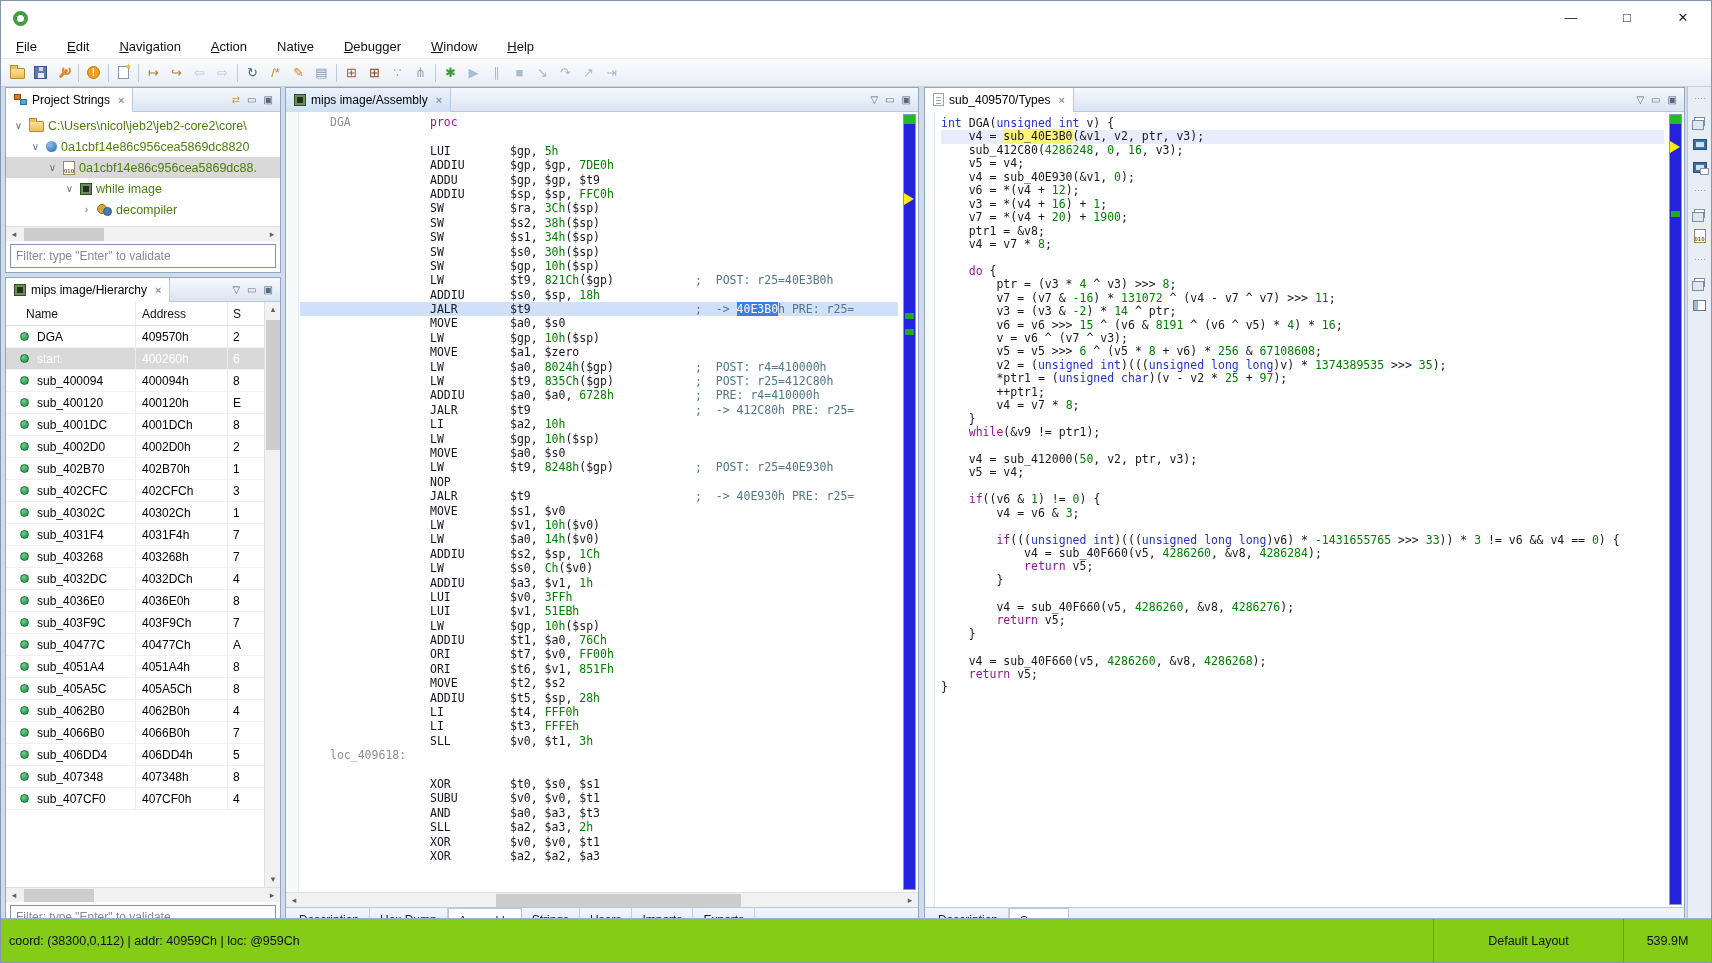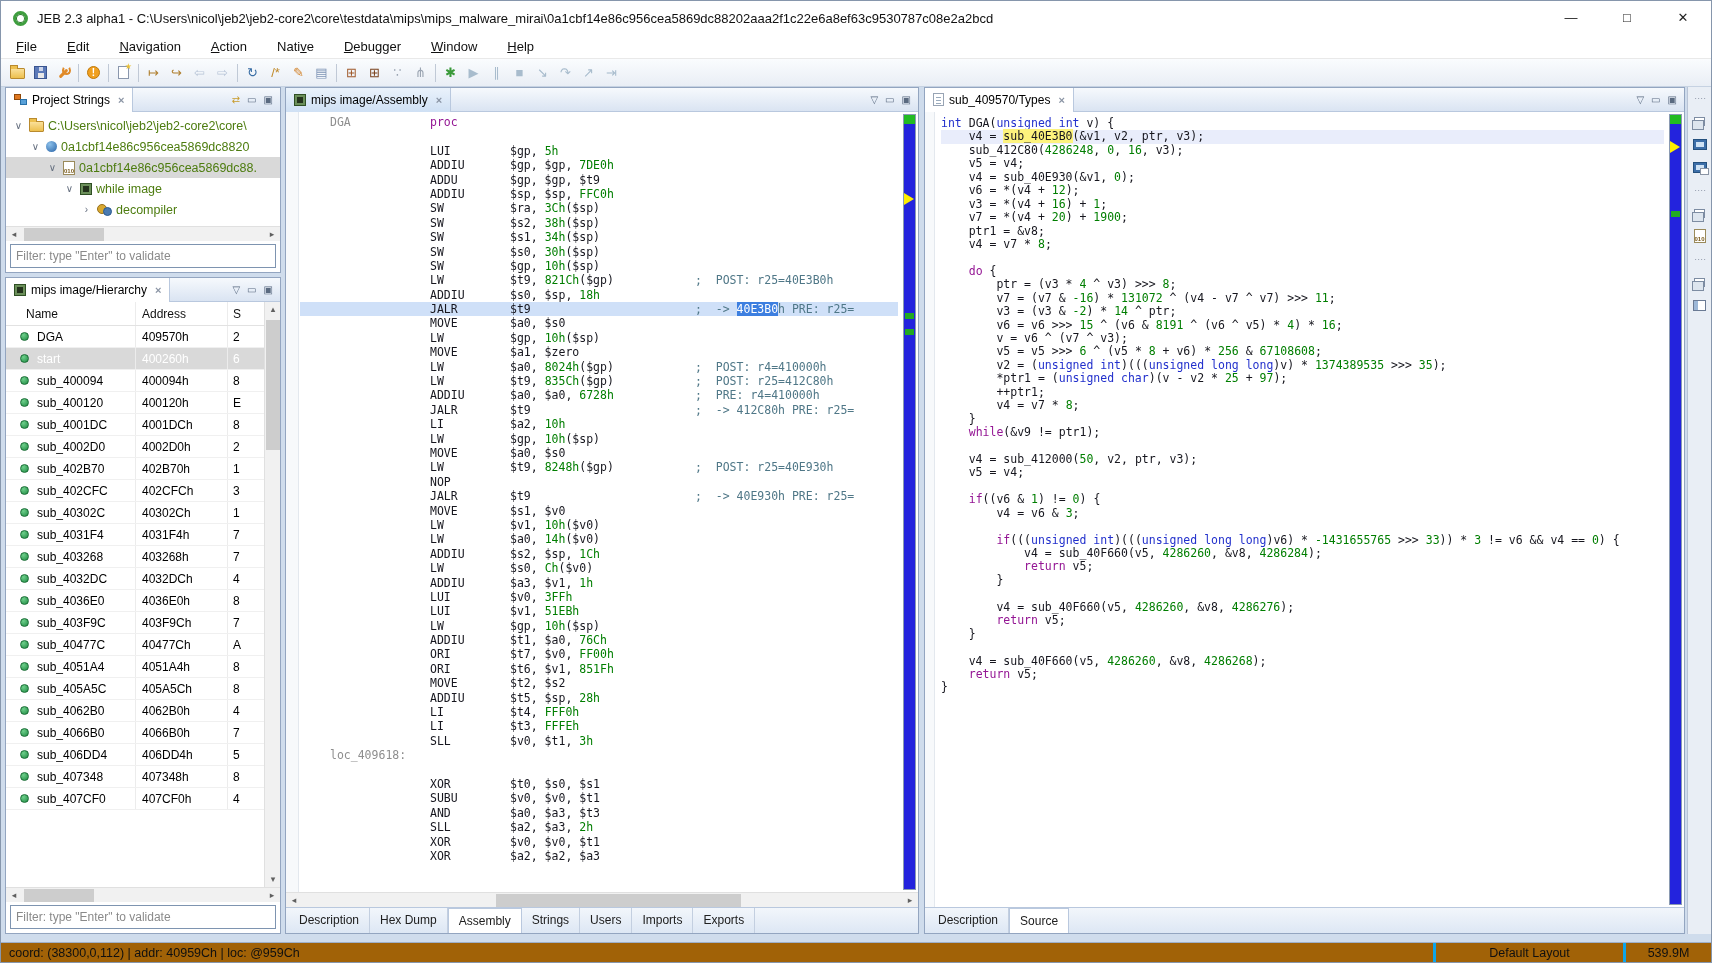--- a/index.html
+++ b/index.html
@@ -147,7 +147,6 @@
 
 <div class="titlebar">
   <span class="jeb-logo"></span>
-  <span>JEB 2.3 alpha1 - C:\Users\nicol\jeb2\jeb2-core2\core\testdata\mips\mips_malware_mirai\0a1cbf14e86c956cea5869dc88202aaa2f1c22e6a8ef63c9530787c08e2a2bcd</span>
   <div class="winbtns" id="winbtns">
       <span class="wbtn">—</span>
       <span class="wbtn">□</span>

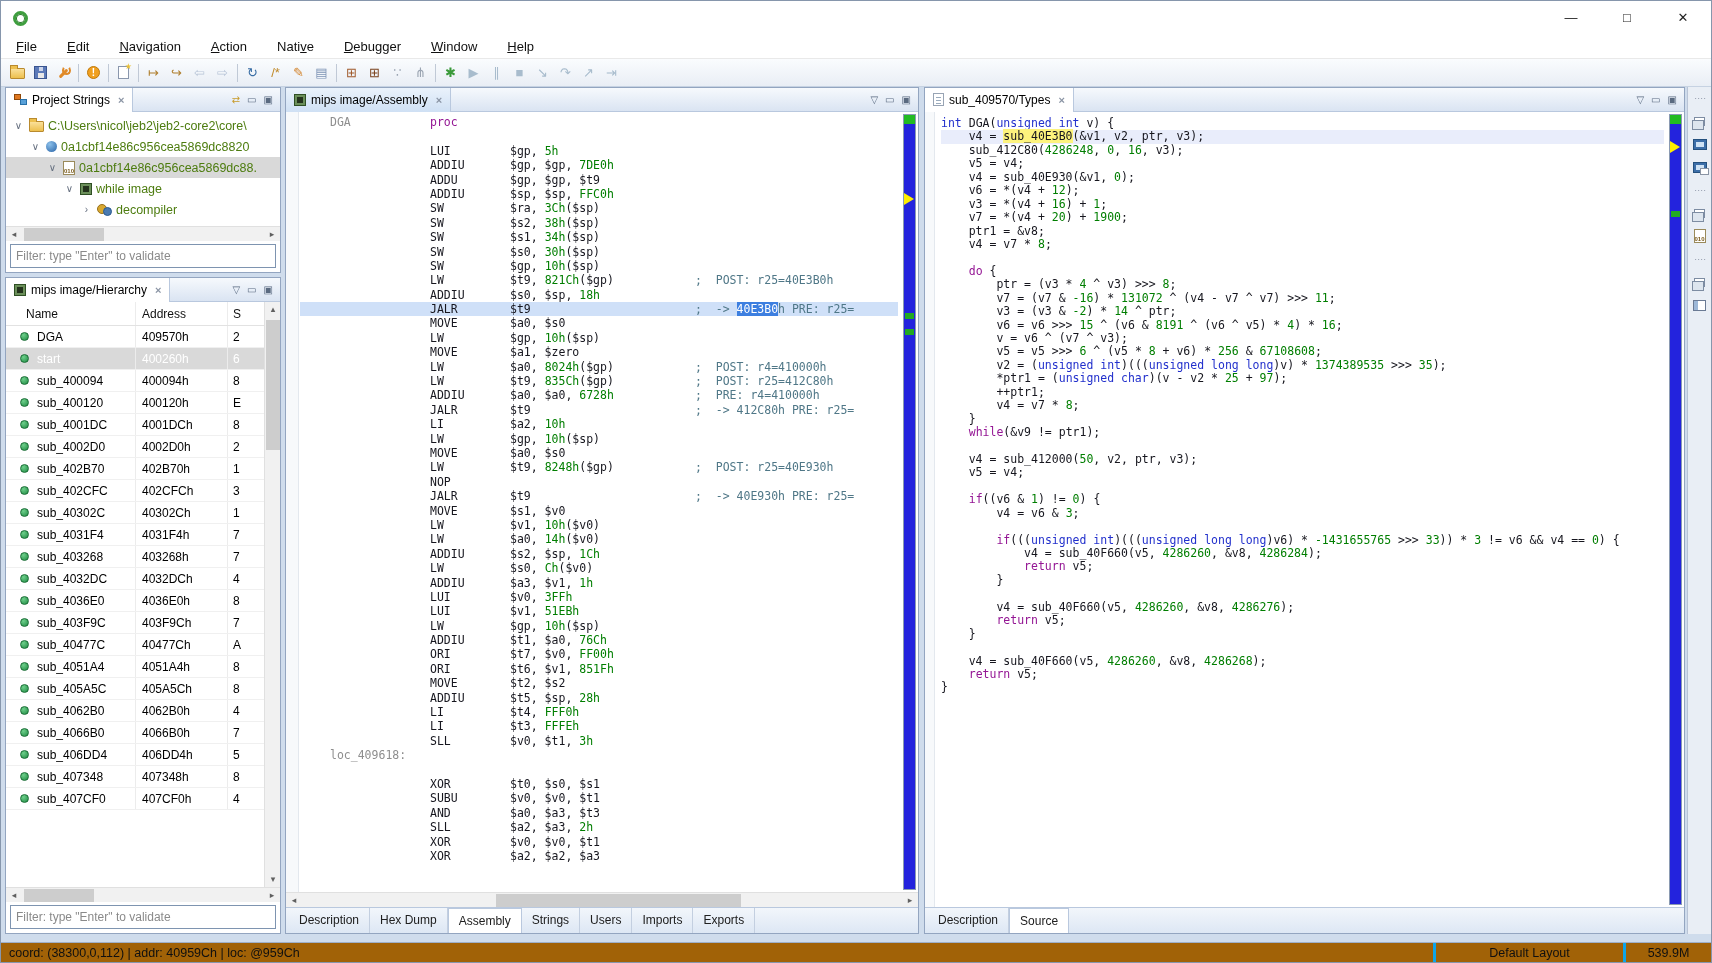--- a/index.html
+++ b/index.html
@@ -97,7 +97,7 @@
   .stripicon{display:flex;align-items:center;justify-content:center;width:18px;height:14px;color:#7d8ca2;font-size:11px}
 
   
-  .statusbar{position:absolute;left:0;right:0;bottom:0;height:20px;background:#a16207;border-top:1px solid #9fb0c8;display:flex;align-items:center;font-size:12.5px;color:#101010}
+  .statusbar{position:absolute;left:0;right:0;bottom:0;height:44px;background:#84cc16;border-top:1px solid #9fb0c8;display:flex;align-items:center;font-size:12.5px;color:#101010}
   .st-left{padding-left:8px;flex:1}
   .st-cell{border-left:3px solid #0ea5e9;height:100%;display:flex;align-items:center;justify-content:center}
   #st-layout{width:190px}

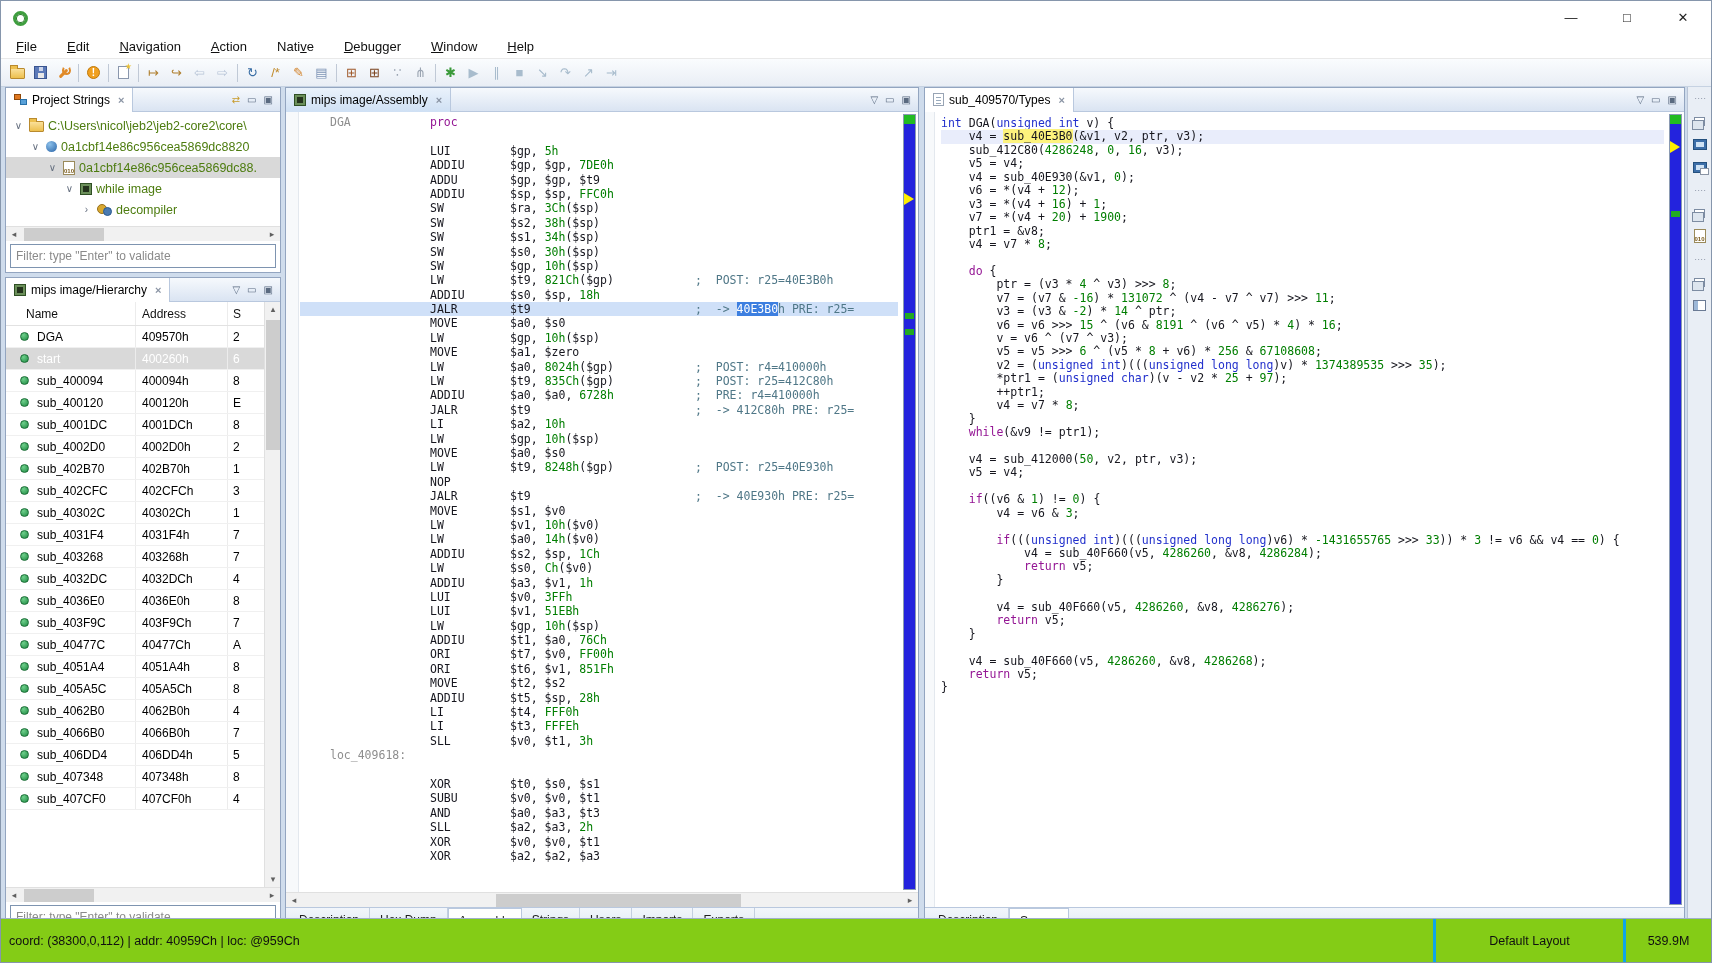--- a/index.html
+++ b/index.html
@@ -99,7 +99,7 @@
   
   .statusbar{position:absolute;left:0;right:0;bottom:0;height:44px;background:#84cc16;border-top:1px solid #9fb0c8;display:flex;align-items:center;font-size:12.5px;color:#101010}
   .st-left{padding-left:8px;flex:1}
-  .st-cell{border-left:3px solid #0ea5e9;height:100%;display:flex;align-items:center;justify-content:center}
+  .st-cell{border-left:1px solid #0ea5e9;height:100%;display:flex;align-items:center;justify-content:center}
   #st-layout{width:190px}
   #st-mem{width:88px}
 

